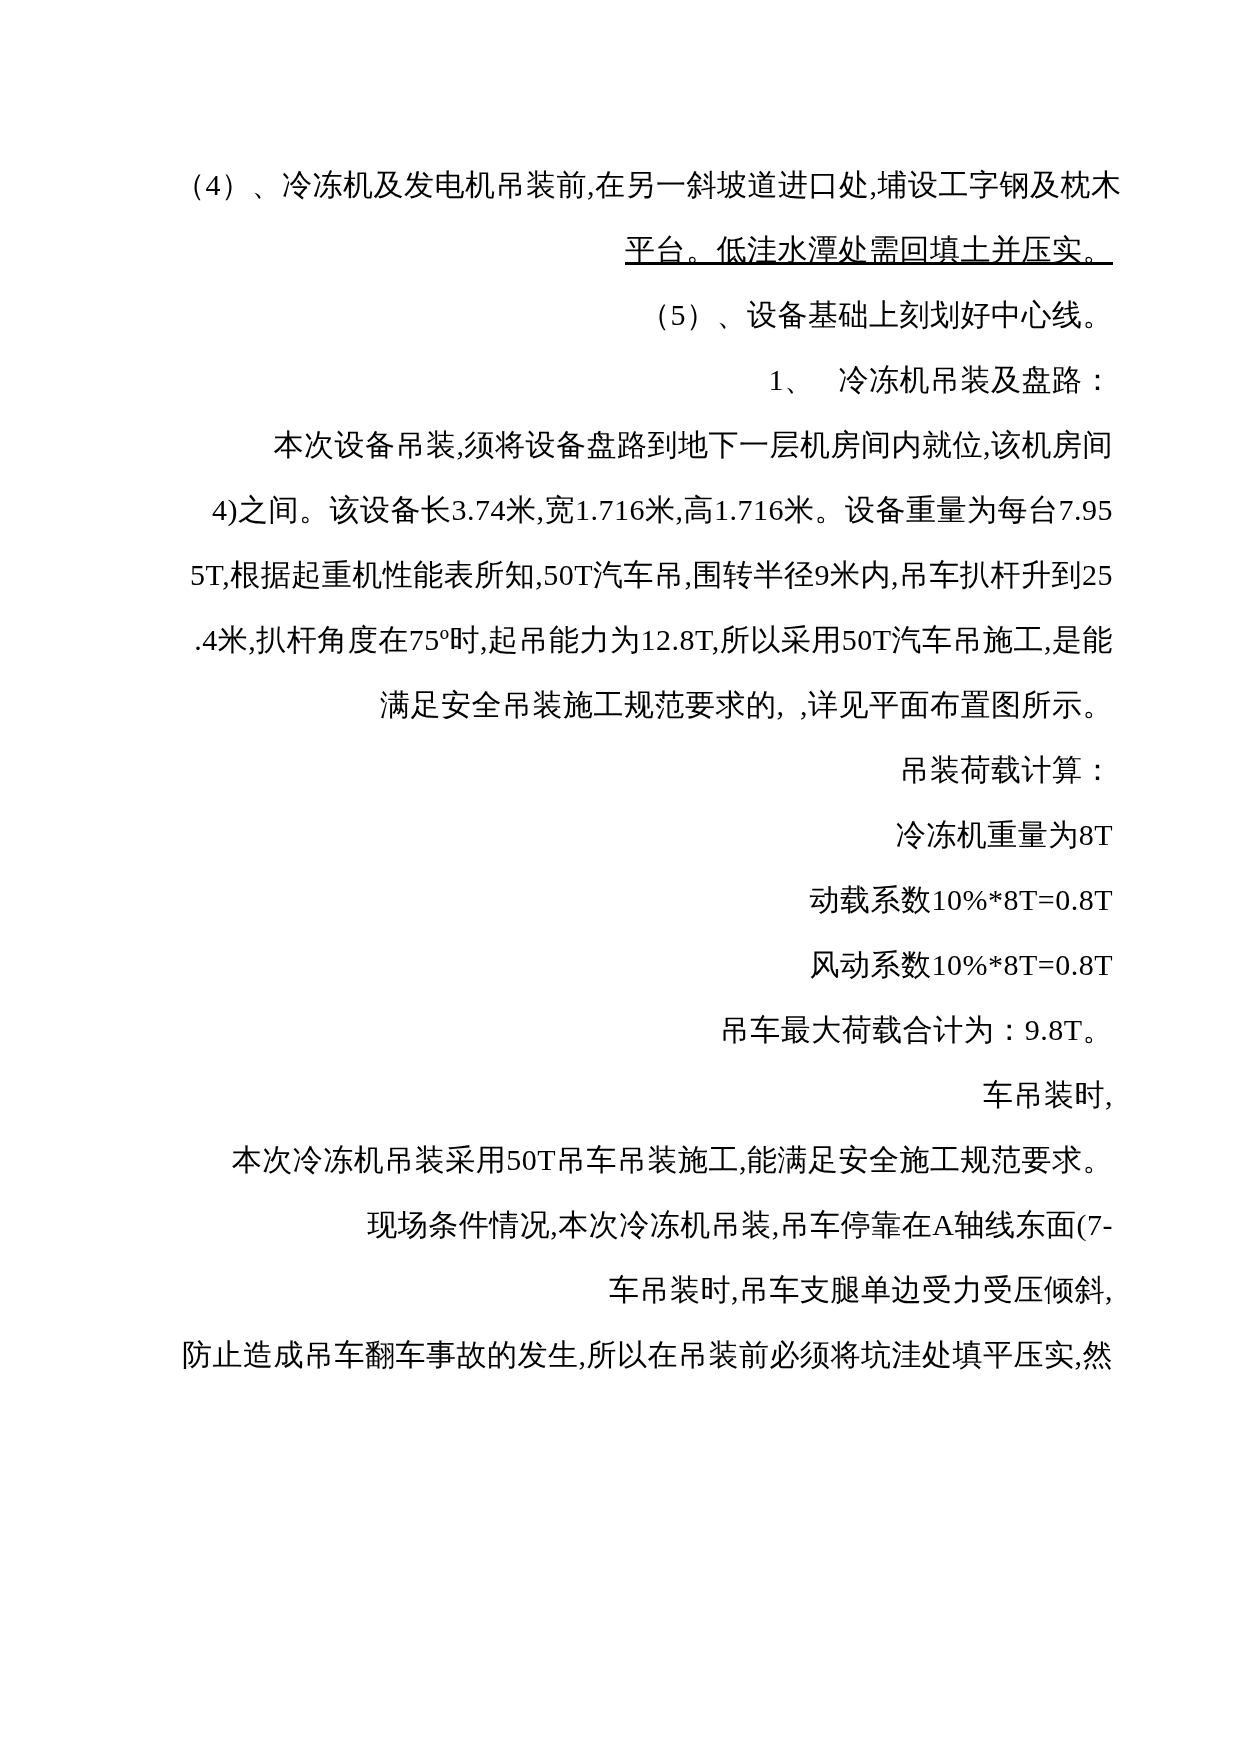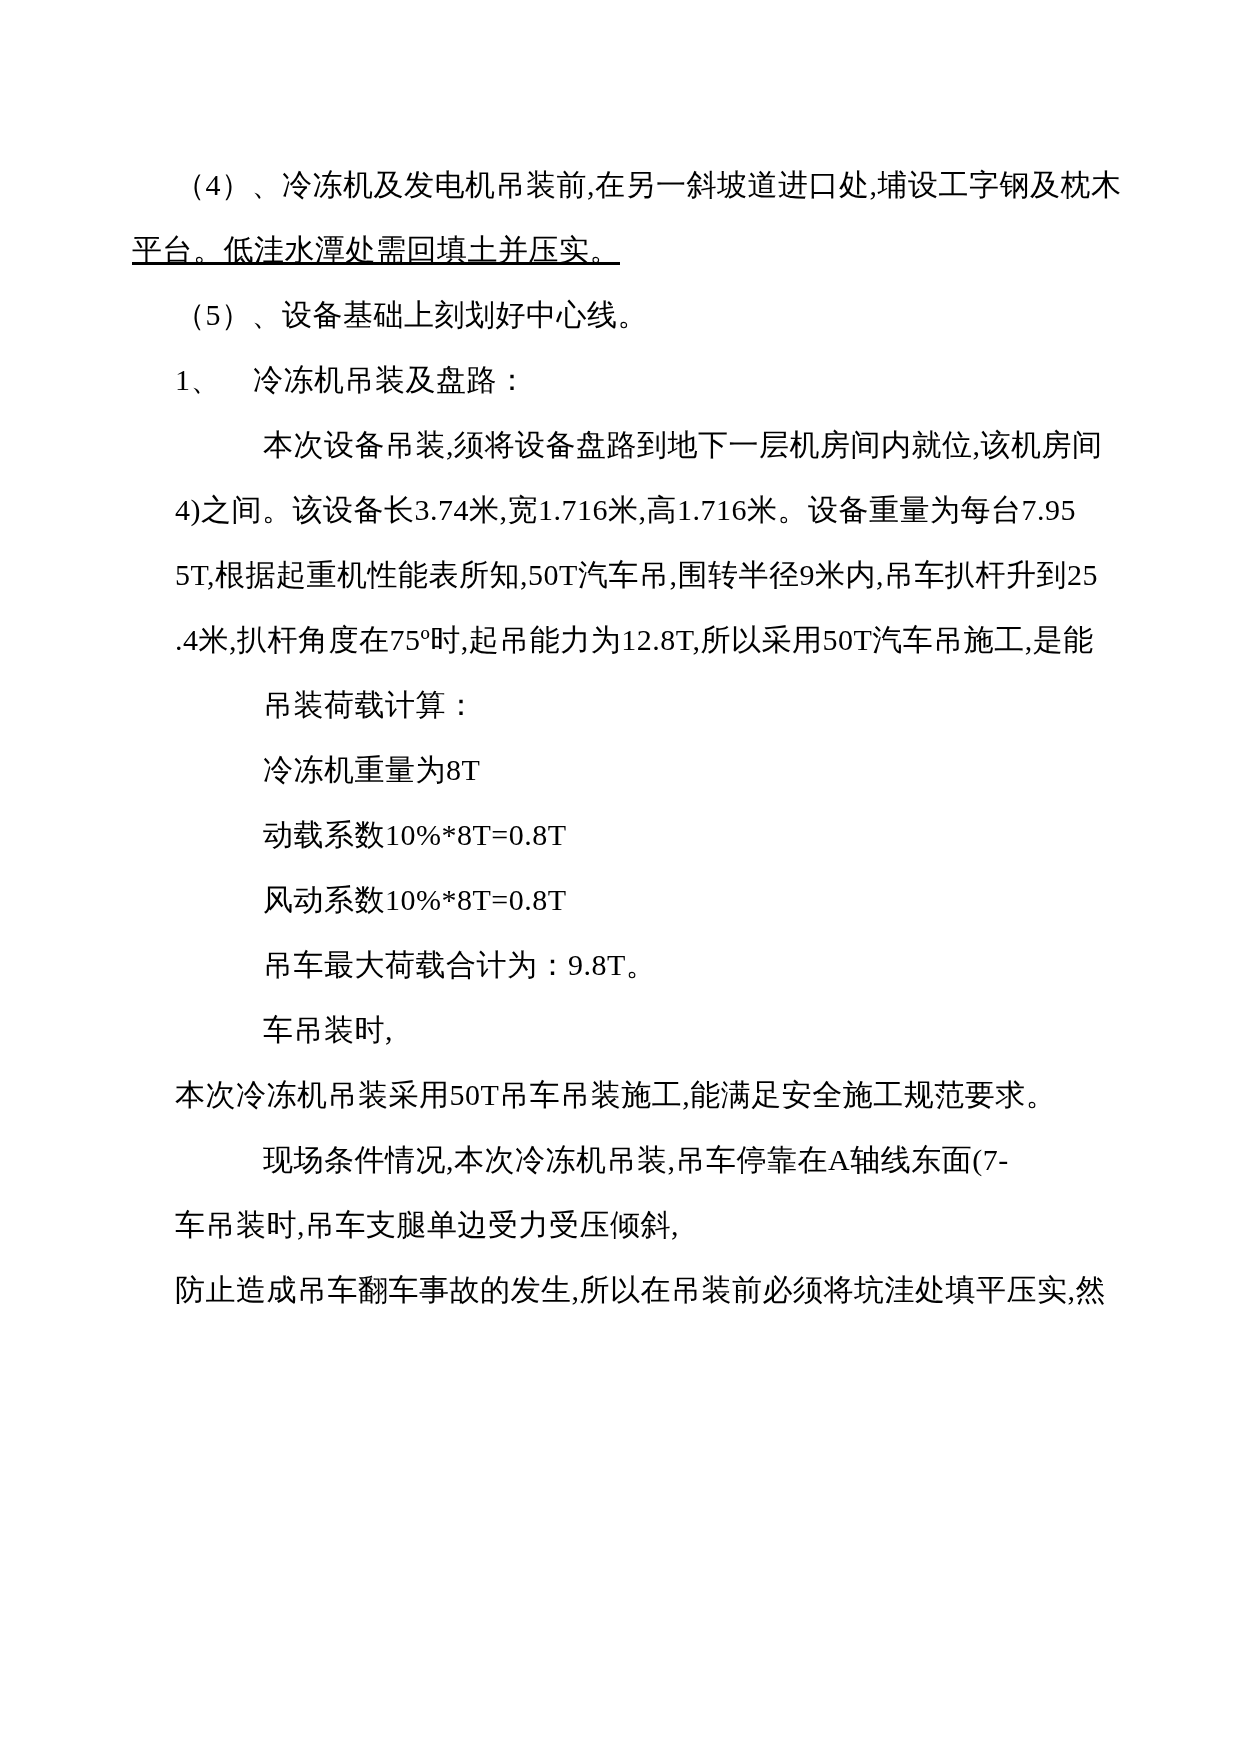--- a/index.html
+++ b/index.html
@@ -32,7 +32,7 @@
 </head>
 <body>
 
-<div class="page" style="background: rgb(255, 255, 255); color: rgb(0, 0, 0);">
+<div class="page" style="background: rgb(255, 255, 255); color: rgb(0, 0, 0); text-align: right;">
     <div class="line ind-1">（4）、冷冻机及发电机吊装前,在另一斜坡道进口处,埔设工字钢及枕木</div>
     <div class="line ind-0">平台。低洼水潭处需回填土并压实。</div>
     <div class="line ind-1">（5）、设备基础上刻划好中心线。</div>

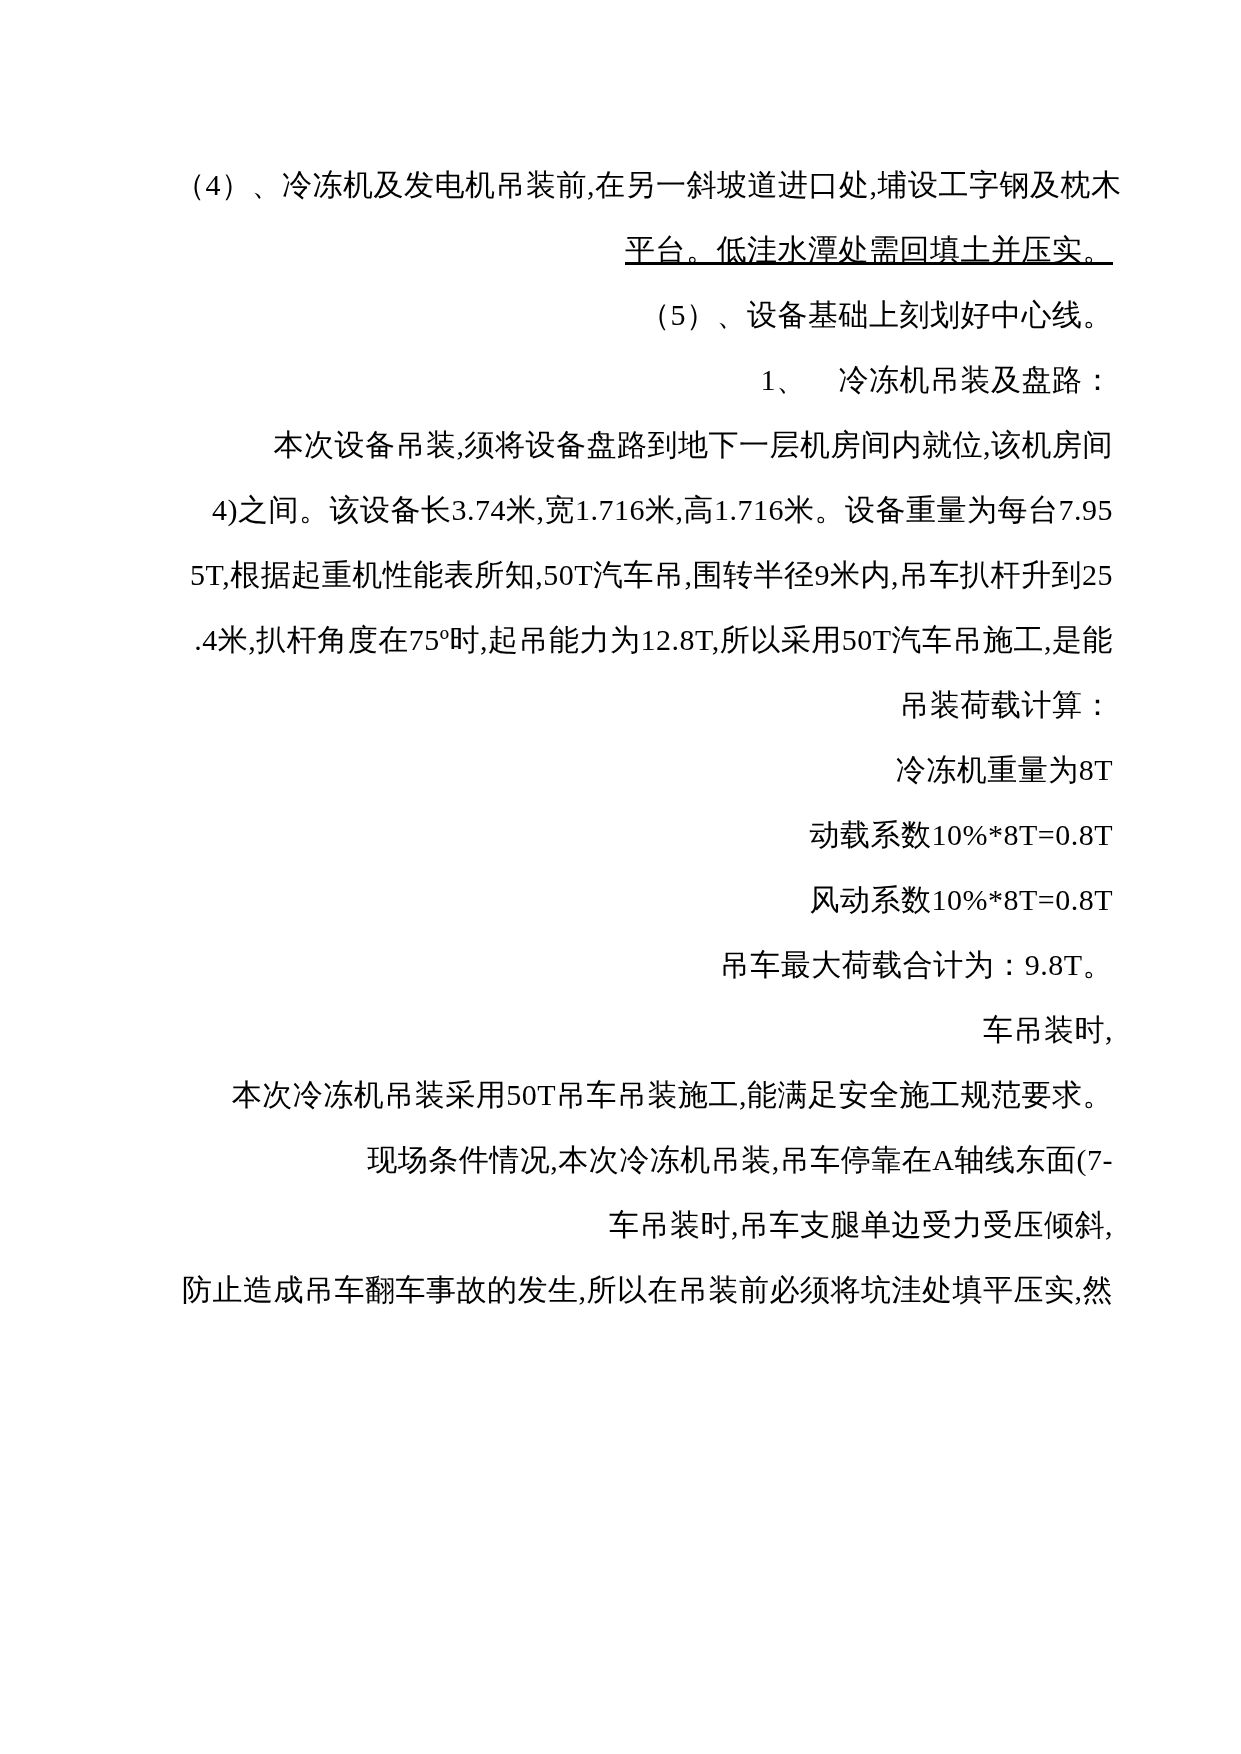--- a/index.html
+++ b/index.html
@@ -36,7 +36,7 @@
     <div class="line ind-1">（4）、冷冻机及发电机吊装前,在另一斜坡道进口处,埔设工字钢及枕木</div>
     <div class="line ind-0">平台。低洼水潭处需回填土并压实。</div>
     <div class="line ind-1">（5）、设备基础上刻划好中心线。</div>
-    <div class="line ind-1"><span>1、</span><span style="margin-left: 32px;">冷冻机吊装及盘路：</span></div>
+    <div class="line ind-1"><span>1、</span><span style="margin-left: 24px;">冷冻机吊装及盘路：</span></div>
     <div class="line ind-2">本次设备吊装,须将设备盘路到地下一层机房间内就位,该机房间</div>
     <div class="line ind-1">4)之间。该设备长3.74米,宽1.716米,高1.716米。设备重量为每台7.95</div>
     <div class="line ind-1">5T,根据起重机性能表所知,50T汽车吊,围转半径9米内,吊车扒杆升到25</div>

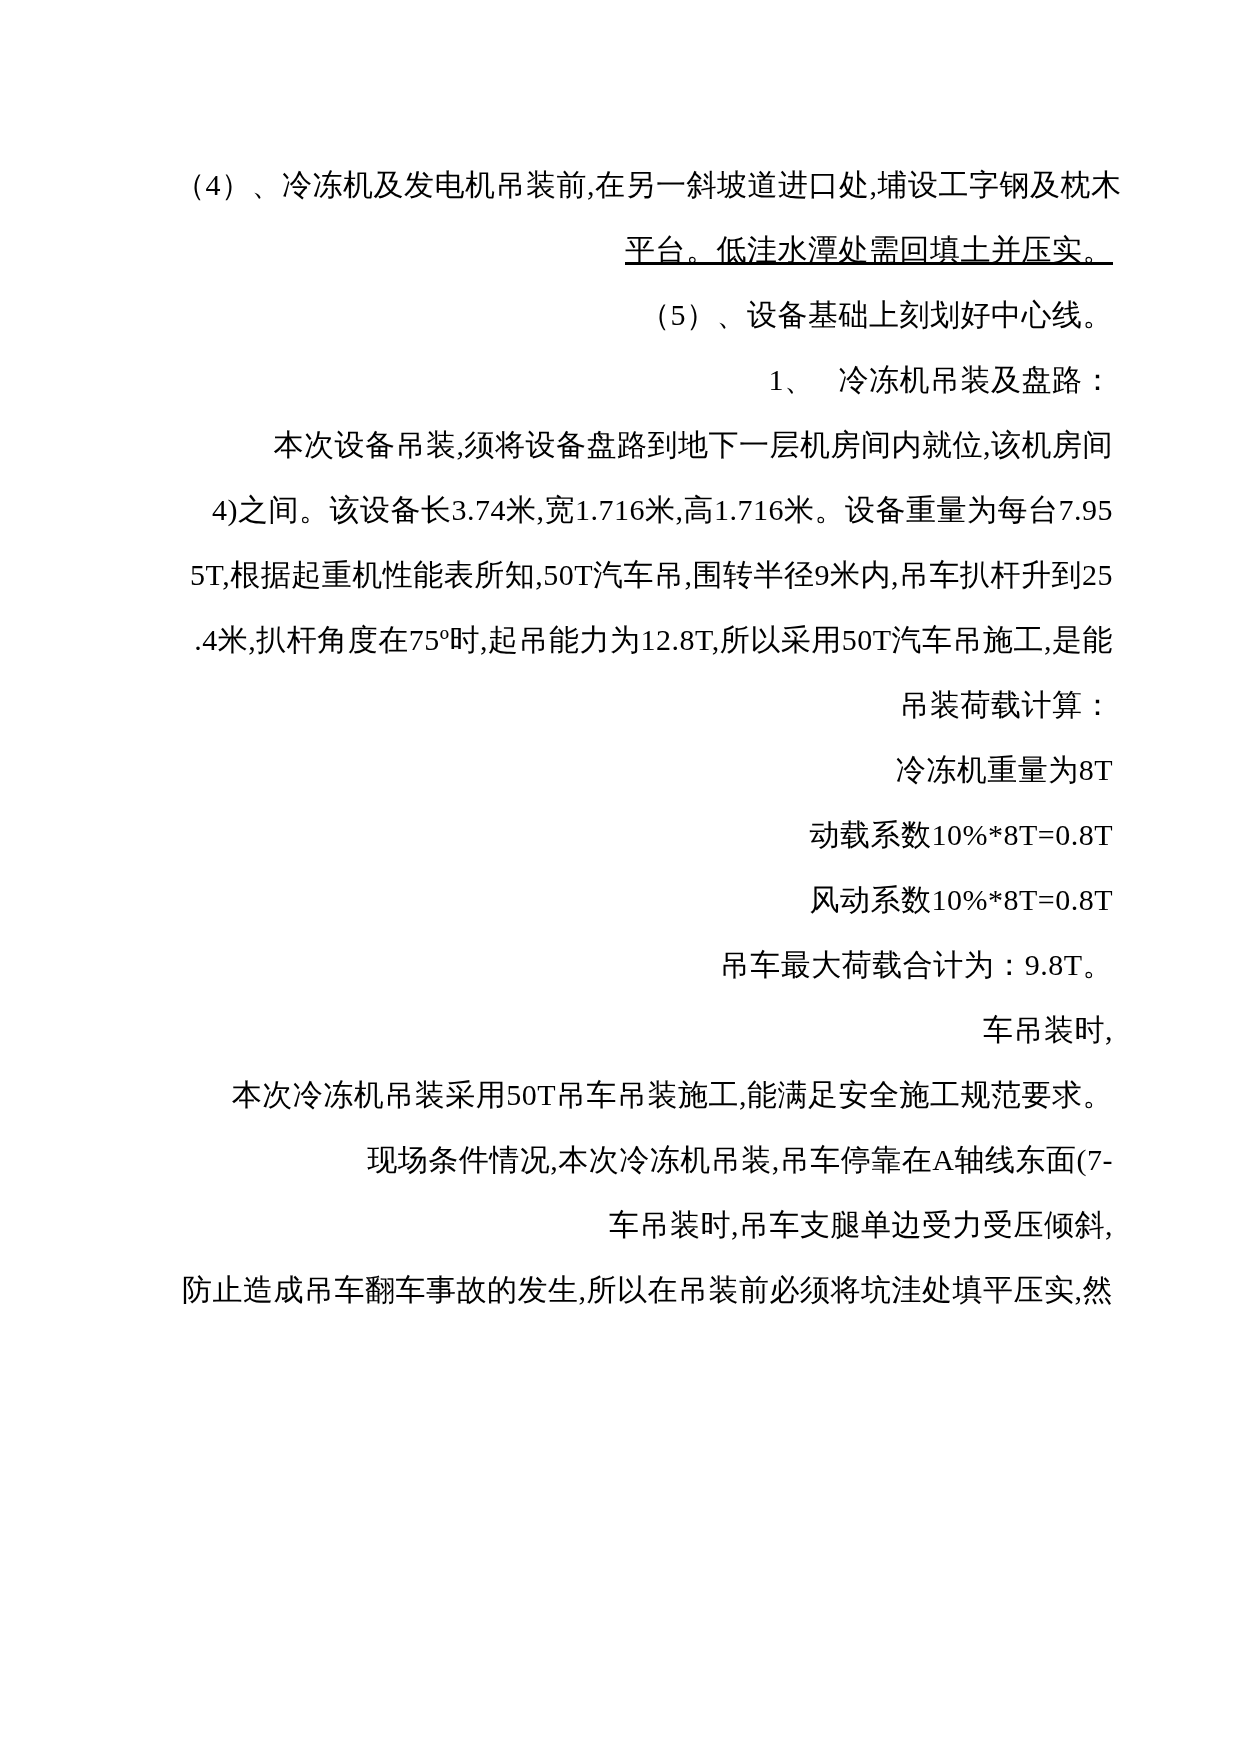--- a/index.html
+++ b/index.html
@@ -41,6 +41,7 @@
     <div class="line ind-1">4)之间。该设备长3.74米,宽1.716米,高1.716米。设备重量为每台7.95</div>
     <div class="line ind-1">5T,根据起重机性能表所知,50T汽车吊,围转半径9米内,吊车扒杆升到25</div>
     <div class="line ind-1">.4米,扒杆角度在75º时,起吊能力为12.8T,所以采用50T汽车吊施工,是能</div>
+    <div class="line ind-1">满足安全吊装施工规范要求的, ,详见平面布置图所示。</div>
     <div class="line ind-2">吊装荷载计算：</div>
     <div class="line ind-2">冷冻机重量为8T</div>
     <div class="line ind-2">动载系数10%*8T=0.8T</div>

